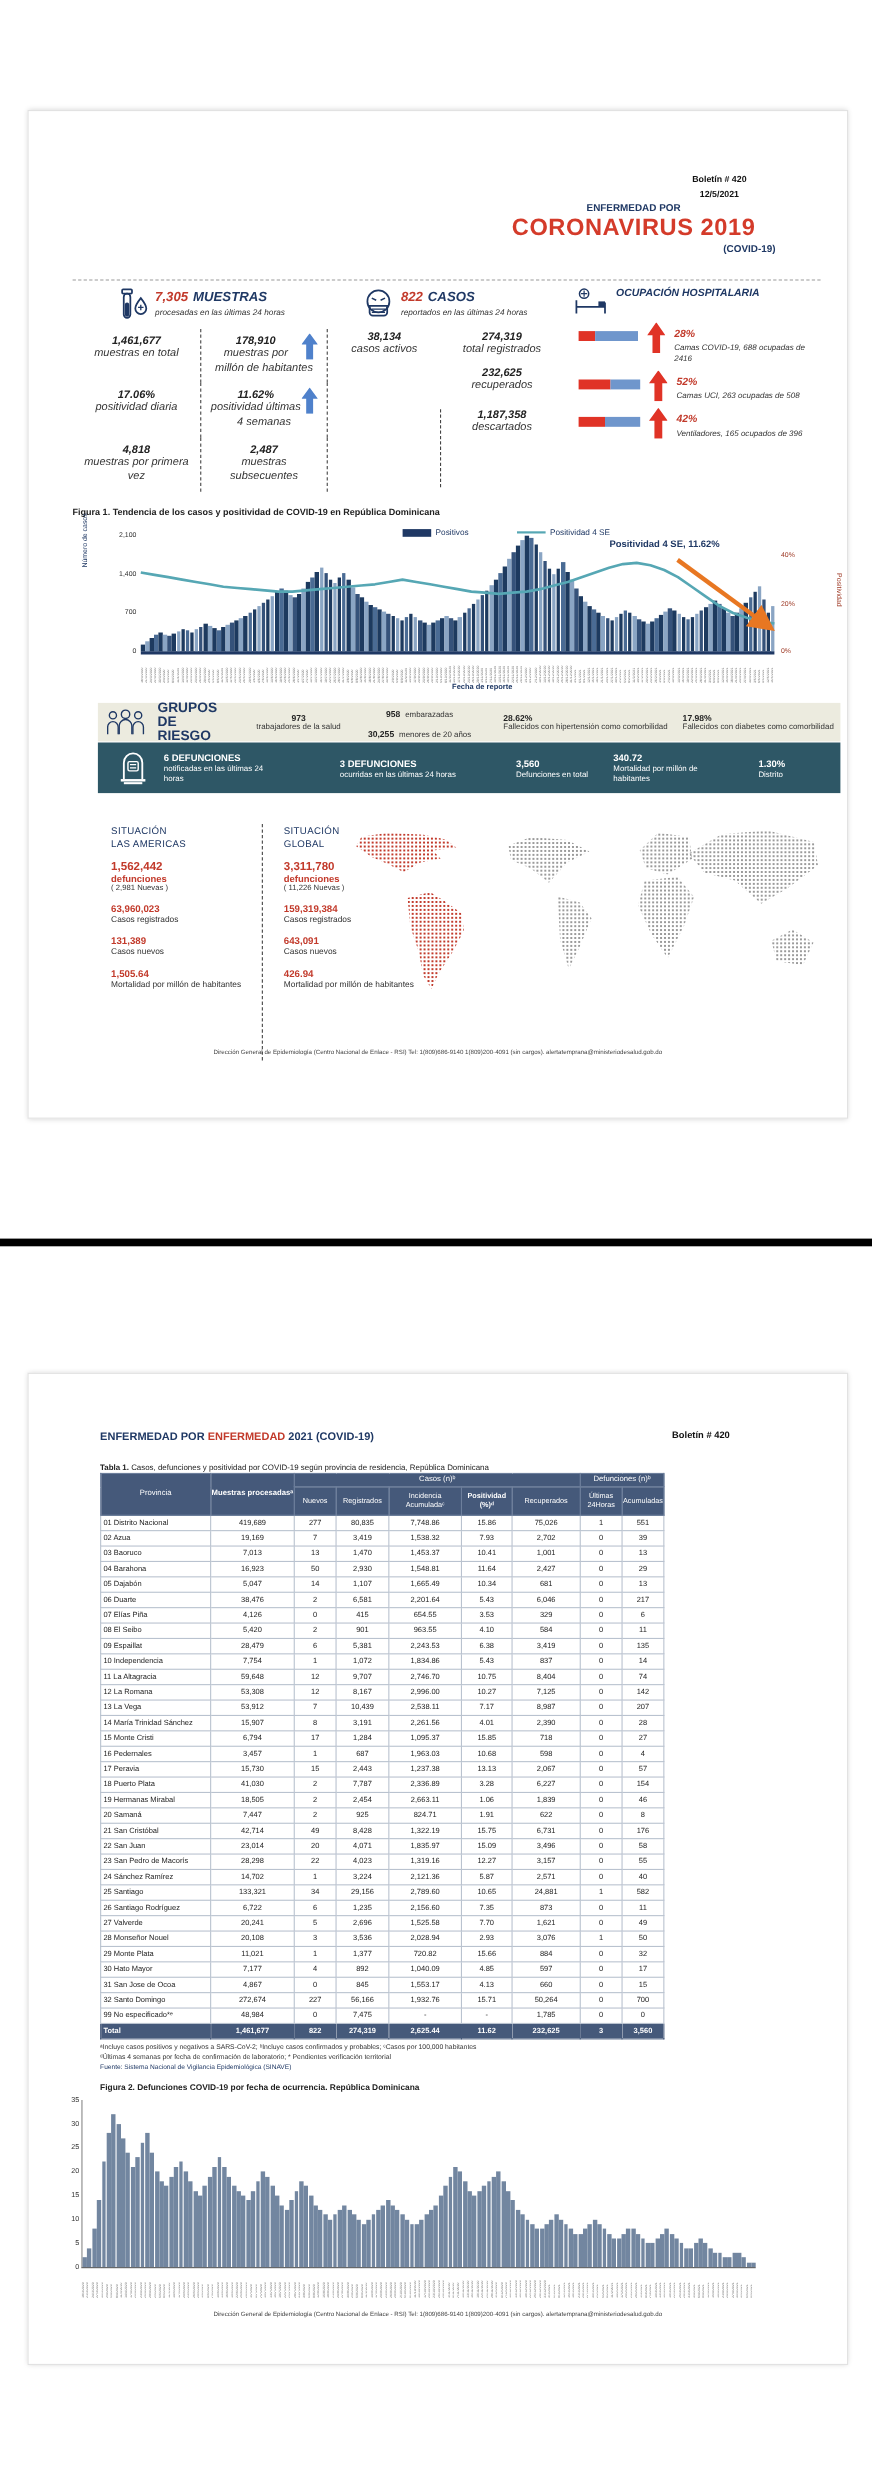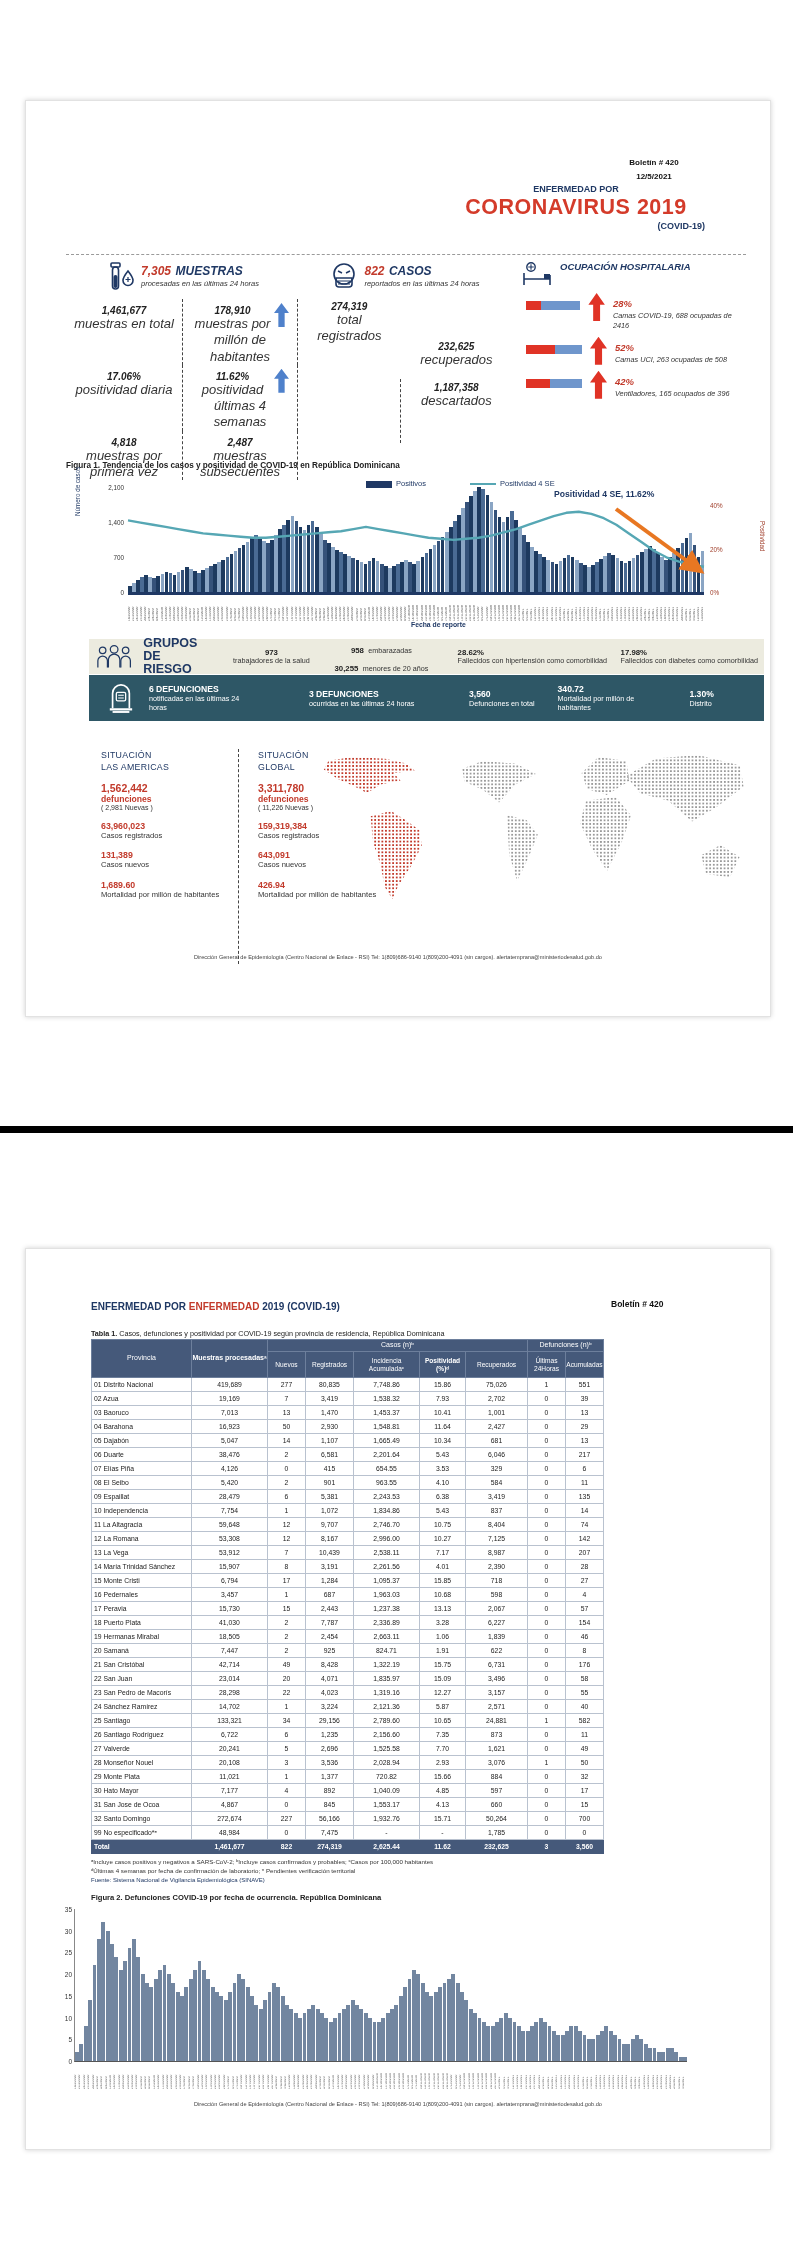--- a/index.html
+++ b/index.html
@@ -190,6 +190,10 @@
           </div>
         </div>
         <div class="cellgrid" style="grid-template-columns:48% 52%;">
+          <div class="cell">
+            <div class="v">38,134</div>
+            <div class="lbl">casos activos</div>
+          </div>
           <div class="cell">
             <div class="v">274,319</div>
             <div class="lbl">total registrados</div>

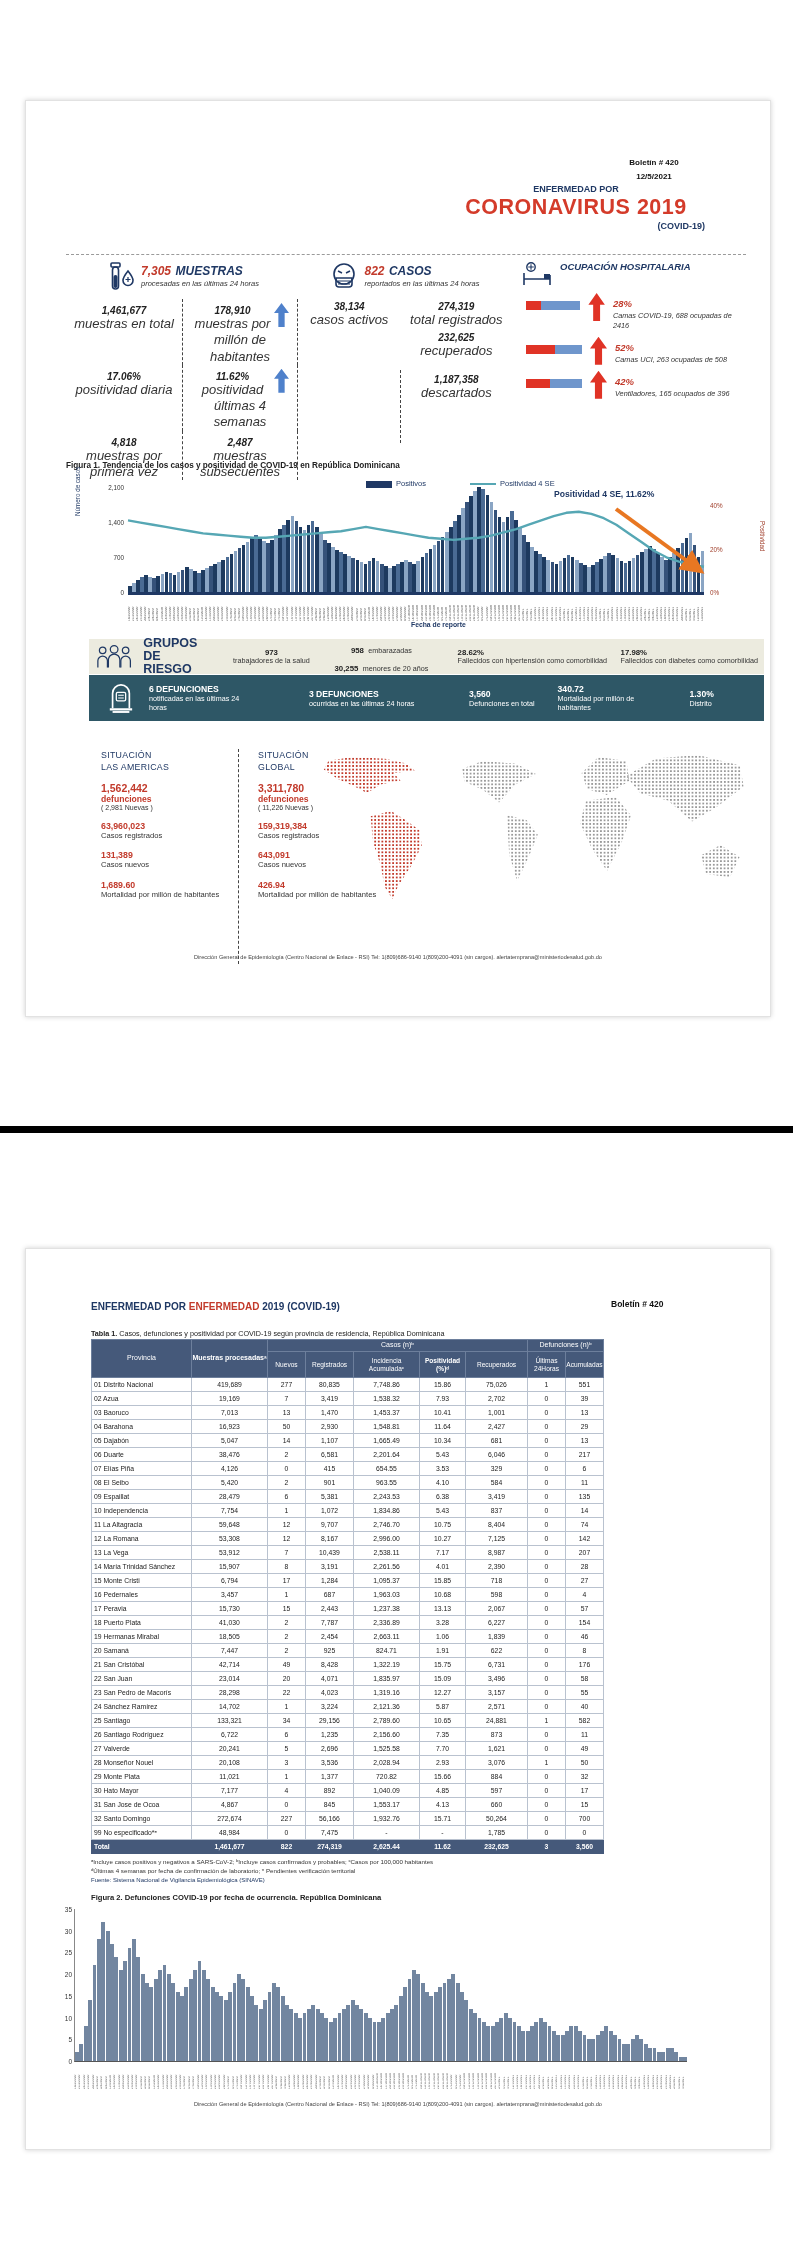--- a/index.html
+++ b/index.html
@@ -31,7 +31,7 @@
   .stat-head .hn{font-size:12px;font-weight:bold;}
   .stat-head .ht{font-size:7.5px;color:#333;line-height:1.3;}
   .v{font-size:10px;font-weight:bold;color:#222;}
-  .lbl{font-size:13px;color:#333;line-height:1.25;}
+  .lbl{font-size:10px;color:#333;line-height:1.25;}
   .dashR{border-right:1.6px dashed #444;}
   .dashL{border-left:1.6px dashed #444;}
   .cellgrid{display:grid;grid-template-columns:50% 50%;margin-top:4px;height:148px;}

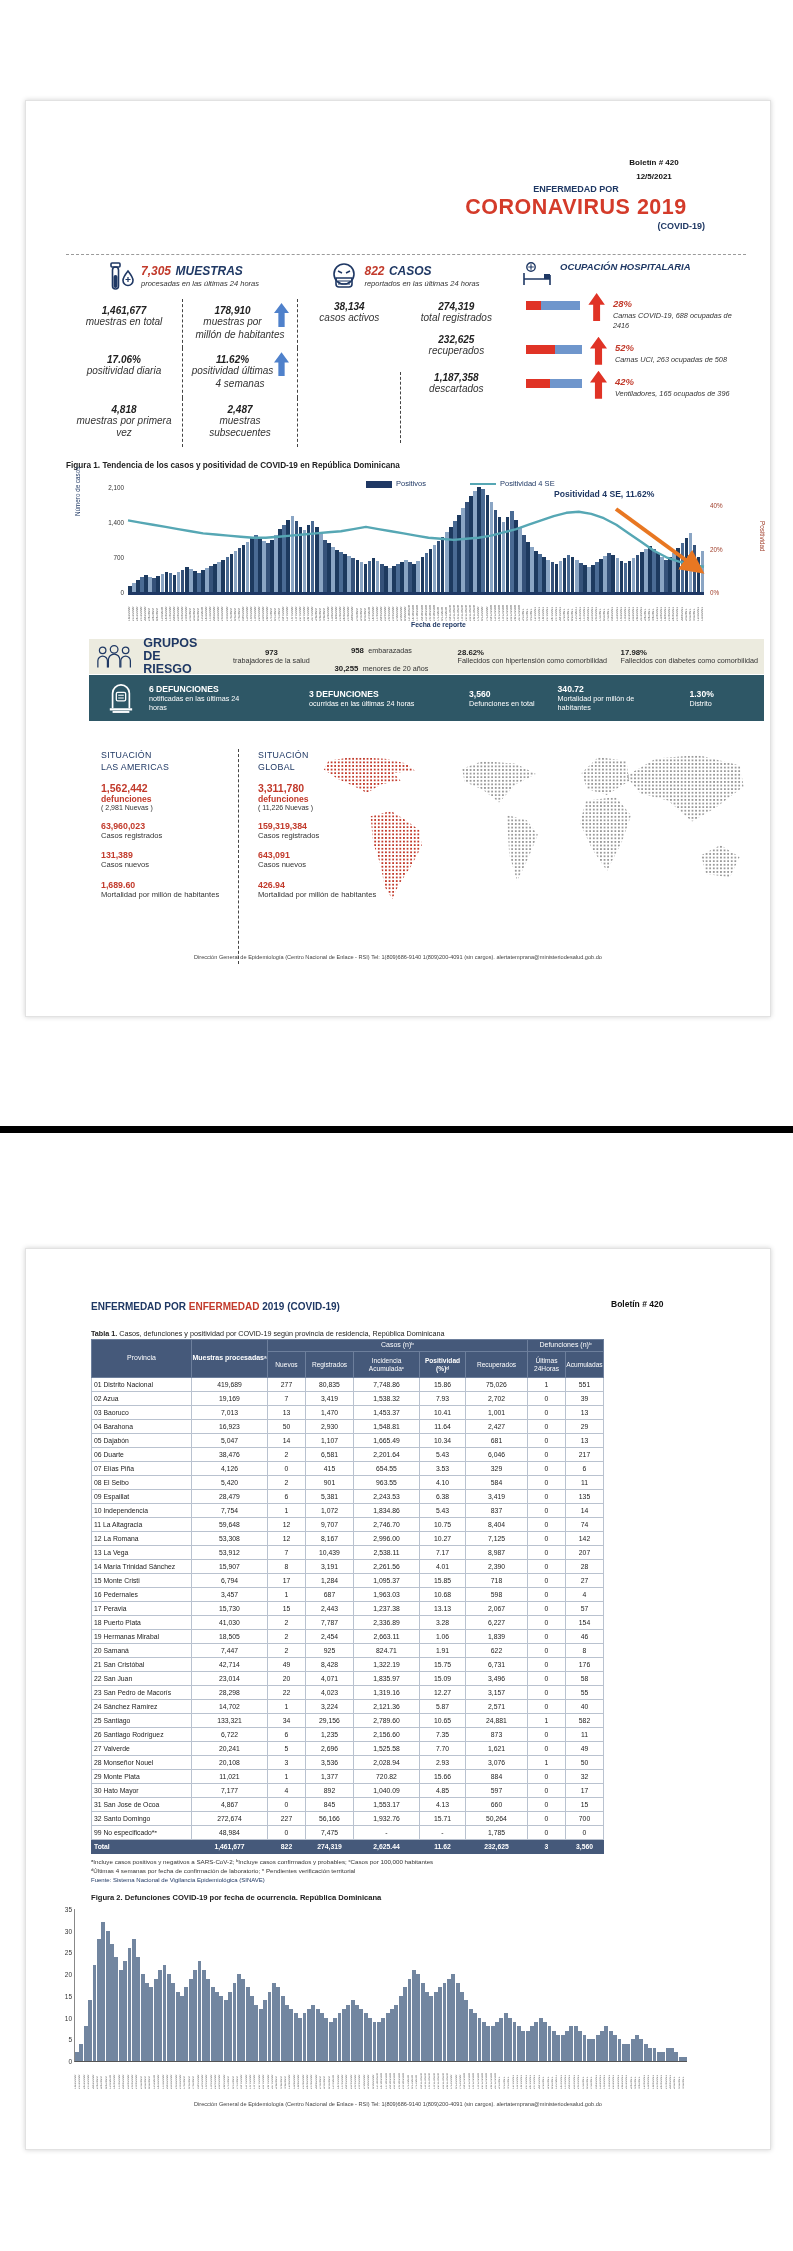--- a/index.html
+++ b/index.html
@@ -652,7 +652,7 @@
       <div class="situ-l2">Casos registrados</div>
       <div class="situ-n2">131,389</div>
       <div class="situ-l2">Casos nuevos</div>
-      <div class="situ-n2">1,689.60</div>
+      <div class="situ-n2">1,505.64</div>
       <div class="situ-l2">Mortalidad por millón de habitantes</div>
     </div>
 

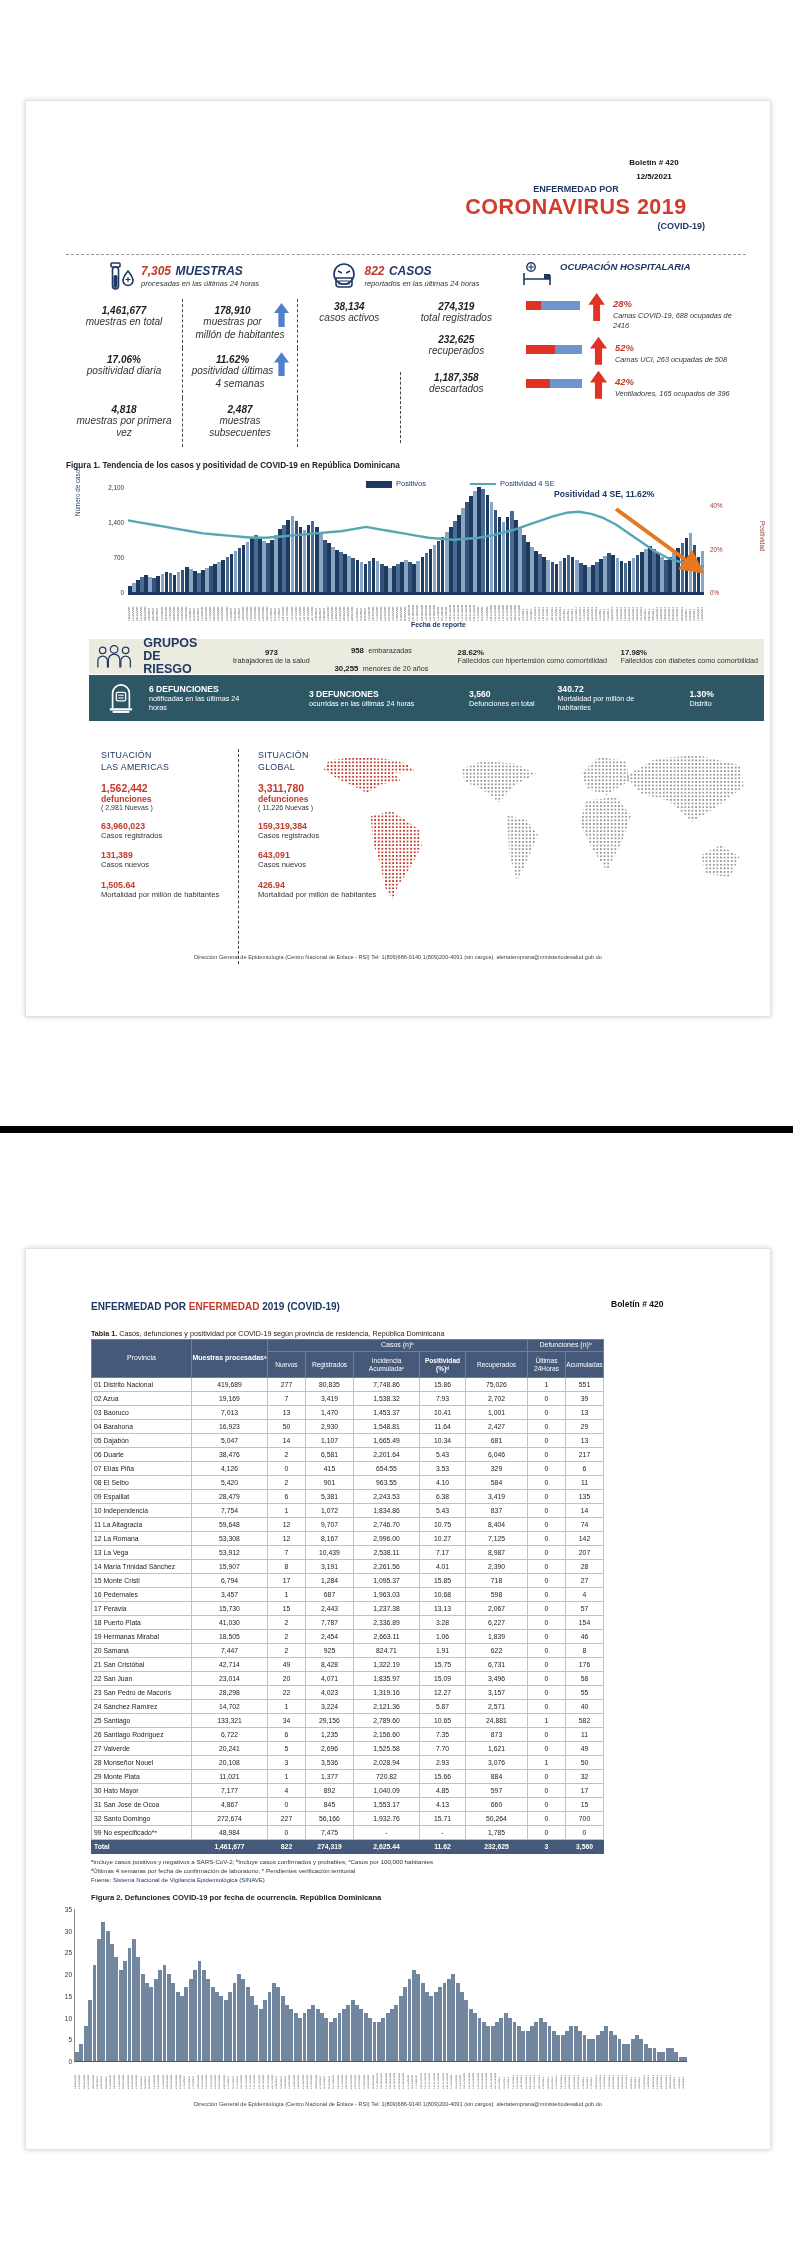--- a/index.html
+++ b/index.html
@@ -691,7 +691,7 @@
 
   <div class="page" id="page2">
     <div class="abs" id="p2head">
-      <span class="navy">ENFERMEDAD POR </span><span class="red">ENFERMEDAD</span><span class="navy"> 2019 (COVID-19)</span>
+      <span class="navy">ENFERMEDAD POR </span><span class="red">ENFERMEDAD</span><span class="navy"> 2021 (COVID-19)</span>
     </div>
     <div class="abs" id="bulletin2">Boletín # 420</div>
 

